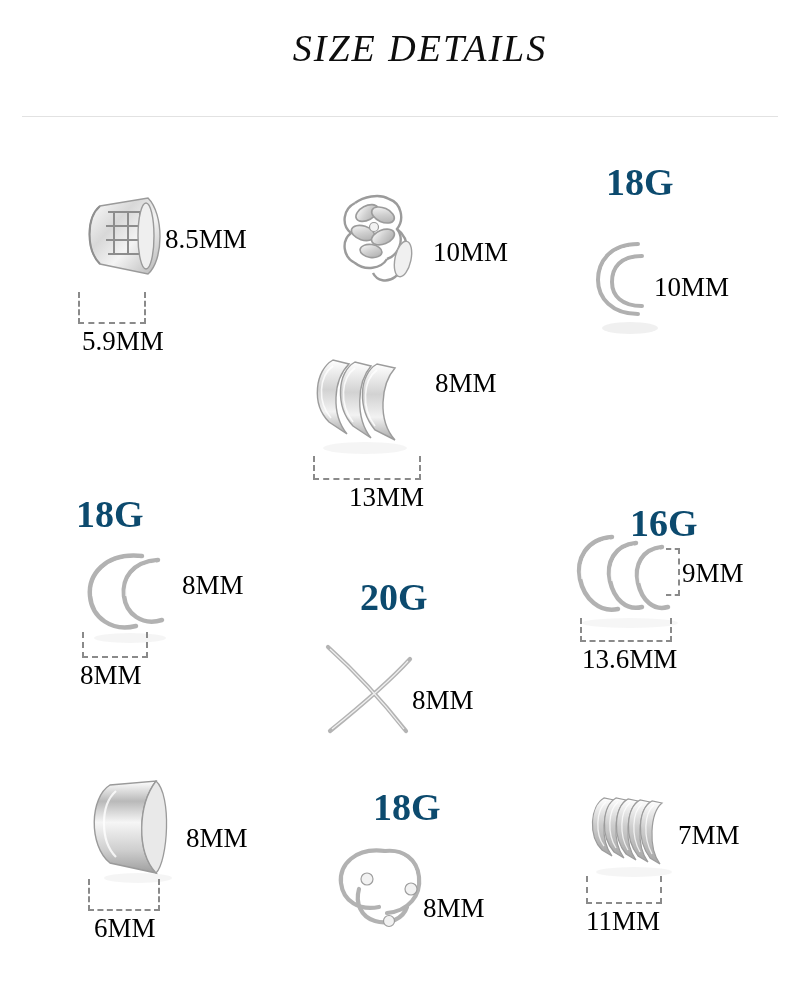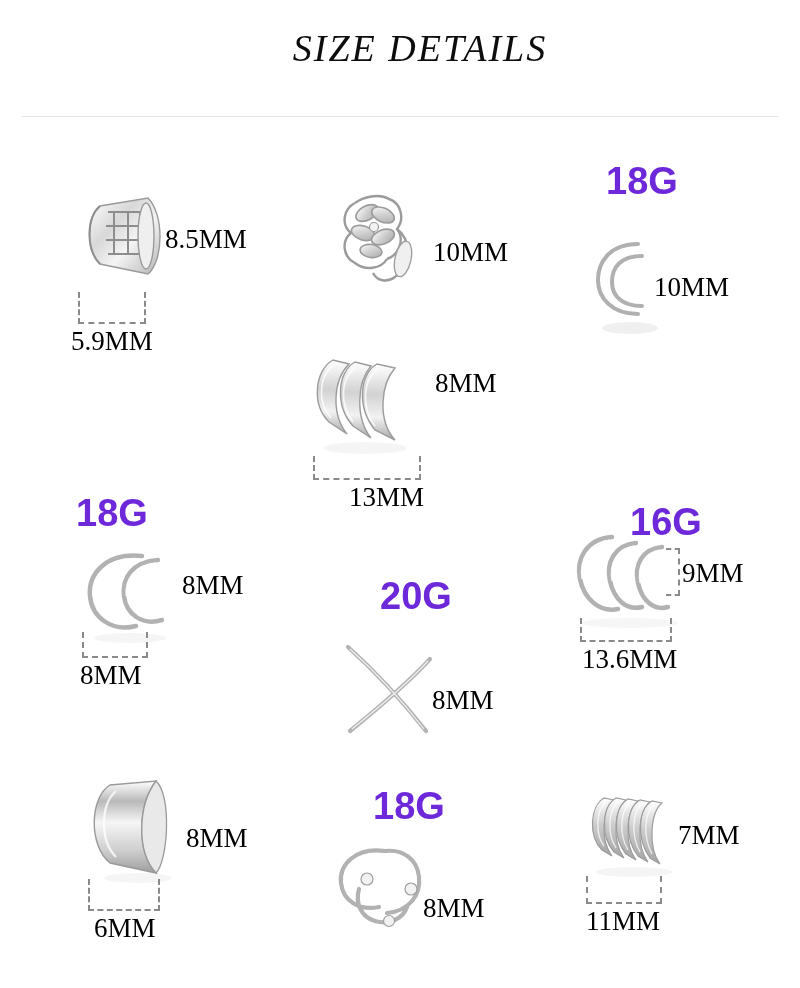--- a/index.html
+++ b/index.html
@@ -53,10 +53,10 @@
   }
   .gauge {
     position: absolute;
-    font-family: Liberation Sans, sans-serif;
+    font-family: Liberation Serif, serif;
     font-weight: bold;
     font-size: 38px;
-    color: #6d28d9;
+    color: #0c4a6e;
     white-space: nowrap;
   }
   

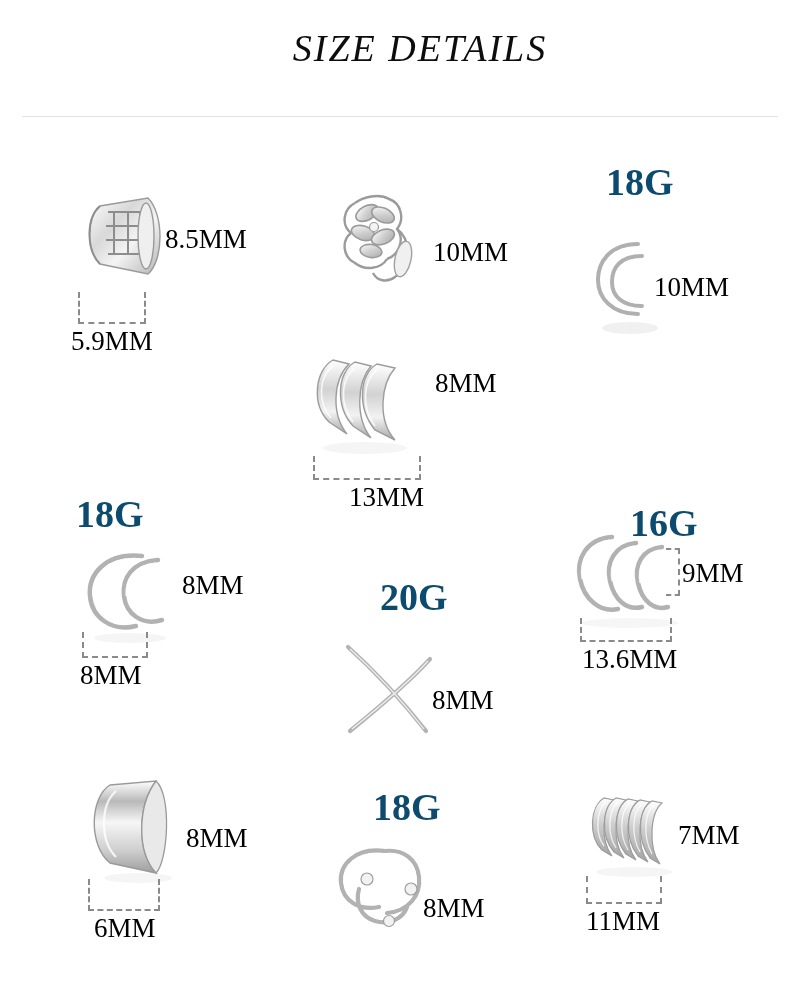--- a/index.html
+++ b/index.html
@@ -111,7 +111,7 @@
   </div>
   <div class="label" style="left:95px; top:36px;">8.5MM</div>
   <div class="bracket" style="left:8px; top:104px; width:64px; height:30px;"></div>
-  <div class="label" style="left:1px; top:138px;">5.9MM</div>
+  <div class="label" style="left:12px; top:138px;">5.9MM</div>
 </div>
 
 <div class="item" style="left:325px; top:185px; width:215px; height:120px;">

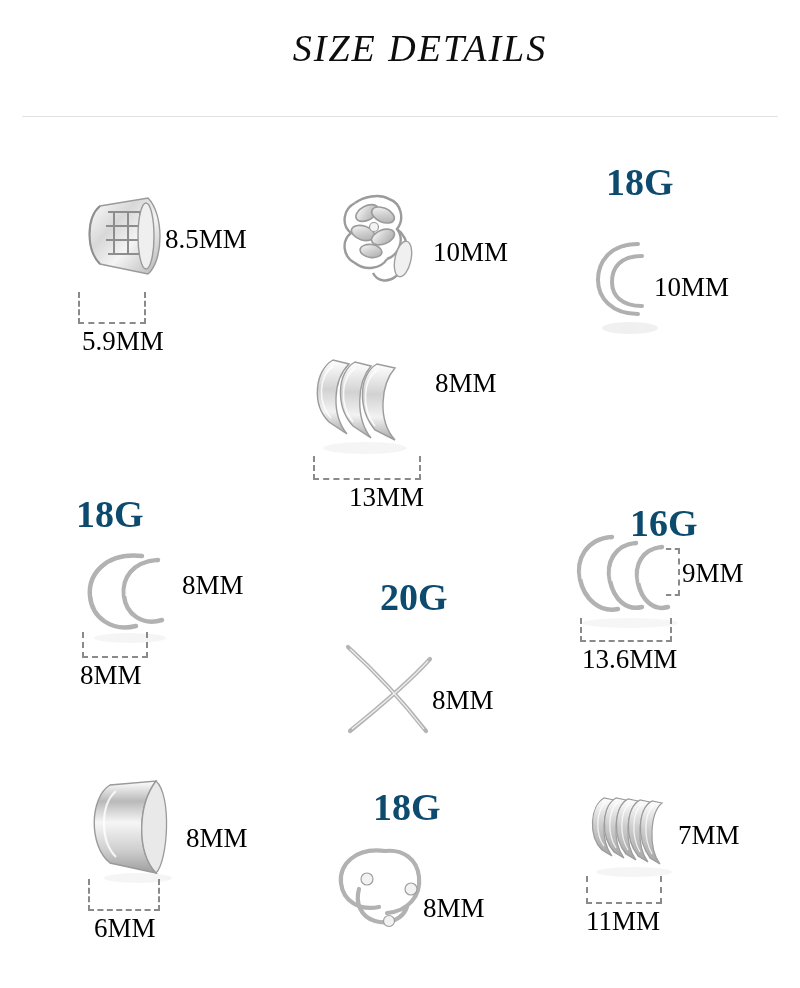--- a/index.html
+++ b/index.html
@@ -233,7 +233,7 @@
   <div class="label" style="left:12px; top:174px;">13.6MM</div>
 </div>
 
-<div class="item" style="left:334px; top:575px; width:220px; height:180px;">
+<div class="item" style="left:314px; top:575px; width:220px; height:180px;">
   <div class="gauge" style="left:46px; top:0px;">20G</div>
   <div class="jw" style="left:0px; top:60px;">
     <svg width="125" height="110" viewBox="0 0 125 110">

